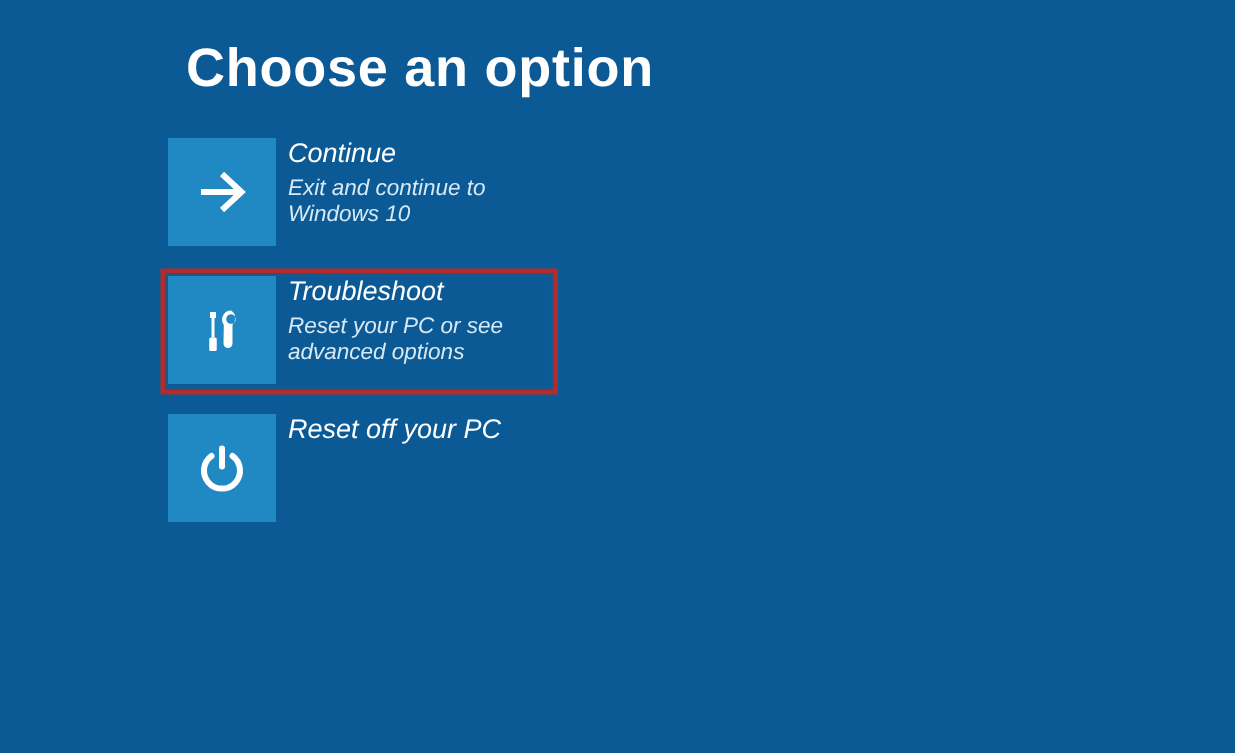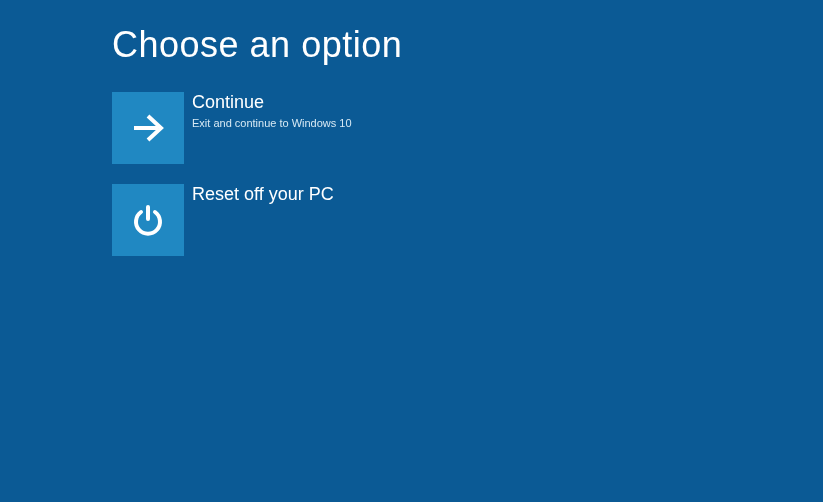--- a/index.html
+++ b/index.html
@@ -16,9 +16,9 @@
     padding: 24px 0 0 112px;
   }
   .page-title {
-    font-weight: 400;
+    font-weight: 700;
     font-size: 36px;
-    margin: 0 0 26px 0;
+    margin: 0 0 26px 12px;
     letter-spacing: 0.5px;
   }
   .option {

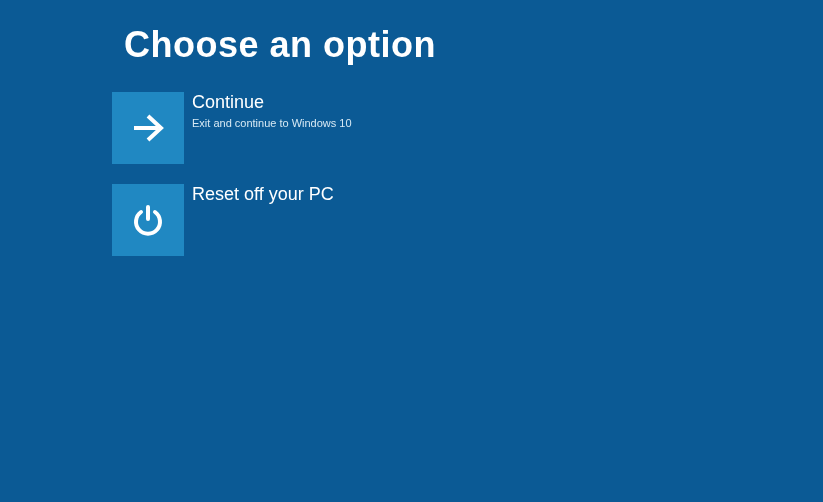--- a/index.html
+++ b/index.html
@@ -28,6 +28,7 @@
     height: 74px;
     margin-bottom: 18px;
     cursor: pointer;
+    font-style: italic;
   }
   .option.highlight {
     

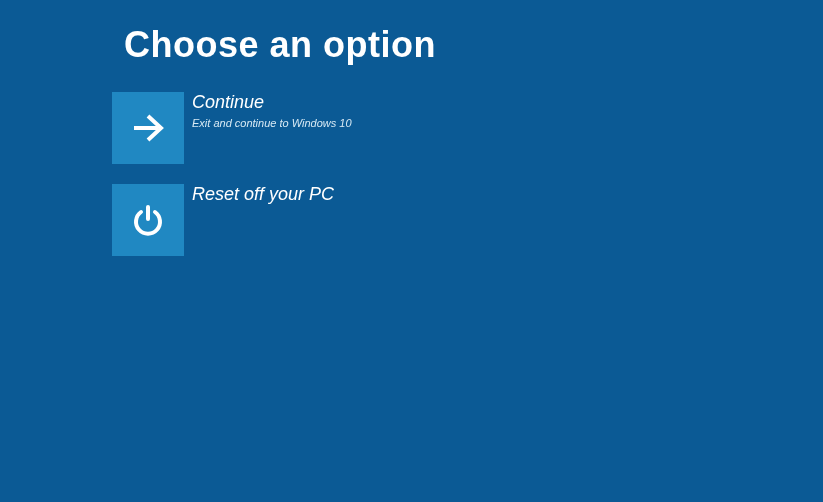--- a/index.html
+++ b/index.html
@@ -58,7 +58,7 @@
     margin: 0;
   }
   .opt-sub {
-    font-size: 11px;
+    font-size: 15px;
     font-weight: 400;
     color: #d7e9f4;
     margin: 3px 0 0 0;

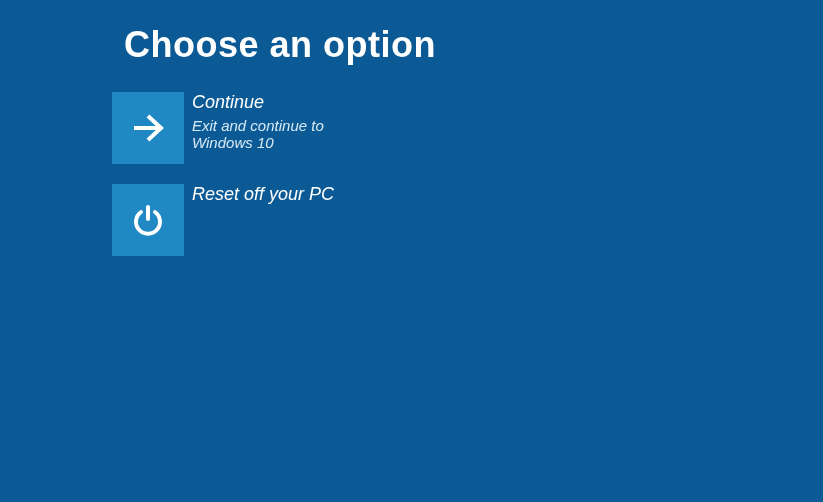--- a/index.html
+++ b/index.html
@@ -87,6 +87,24 @@
     </div>
   </div>
 
+  <div class="option highlight">
+    <div class="tile">
+      <svg width="42" height="42" viewBox="0 0 42 42">
+        <g fill="#ffffff">
+
+          <rect x="13" y="9" width="4" height="4"></rect>
+          <rect x="14" y="13" width="2" height="13"></rect>
+          <rect x="12.5" y="26" width="5" height="9" rx="1"></rect>
+
+          <path d="M27 8 a6 6 0 0 0 -4.8 9.5 L22 30 a3 3 0 0 0 6 0 L28 17.5 A6 6 0 0 0 27 8 z M27 10.5 a3.2 3.2 0 1 1 -0.01 0 z"></path>
+        </g>
+      </svg>
+    </div>
+    <div class="label-block">
+      <p class="opt-title">Troubleshoot</p>
+      <p class="opt-sub">Reset your PC or see advanced options</p>
+    </div>
+  </div>
 
   <div class="option">
     <div class="tile">

